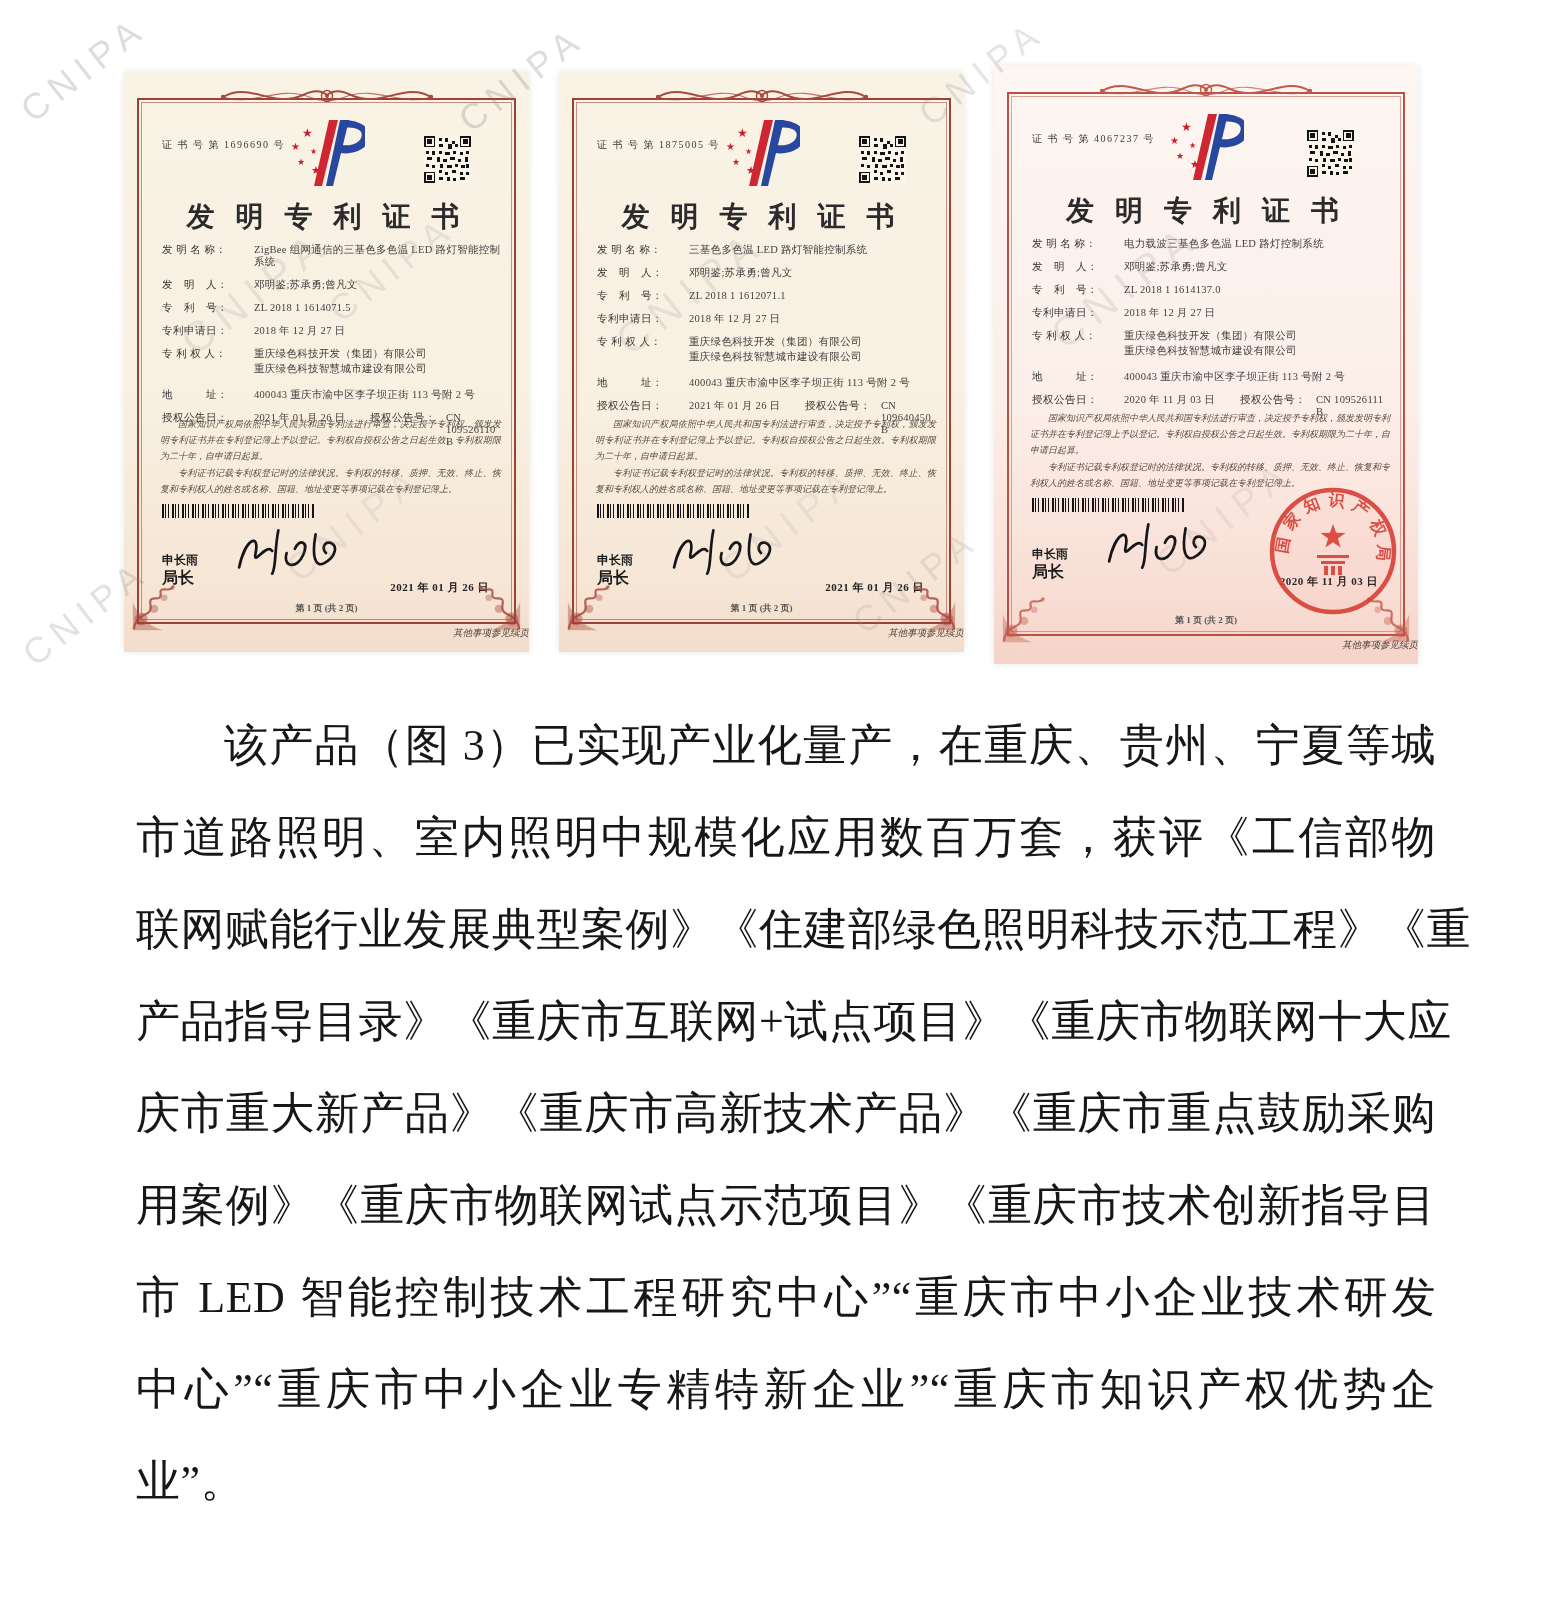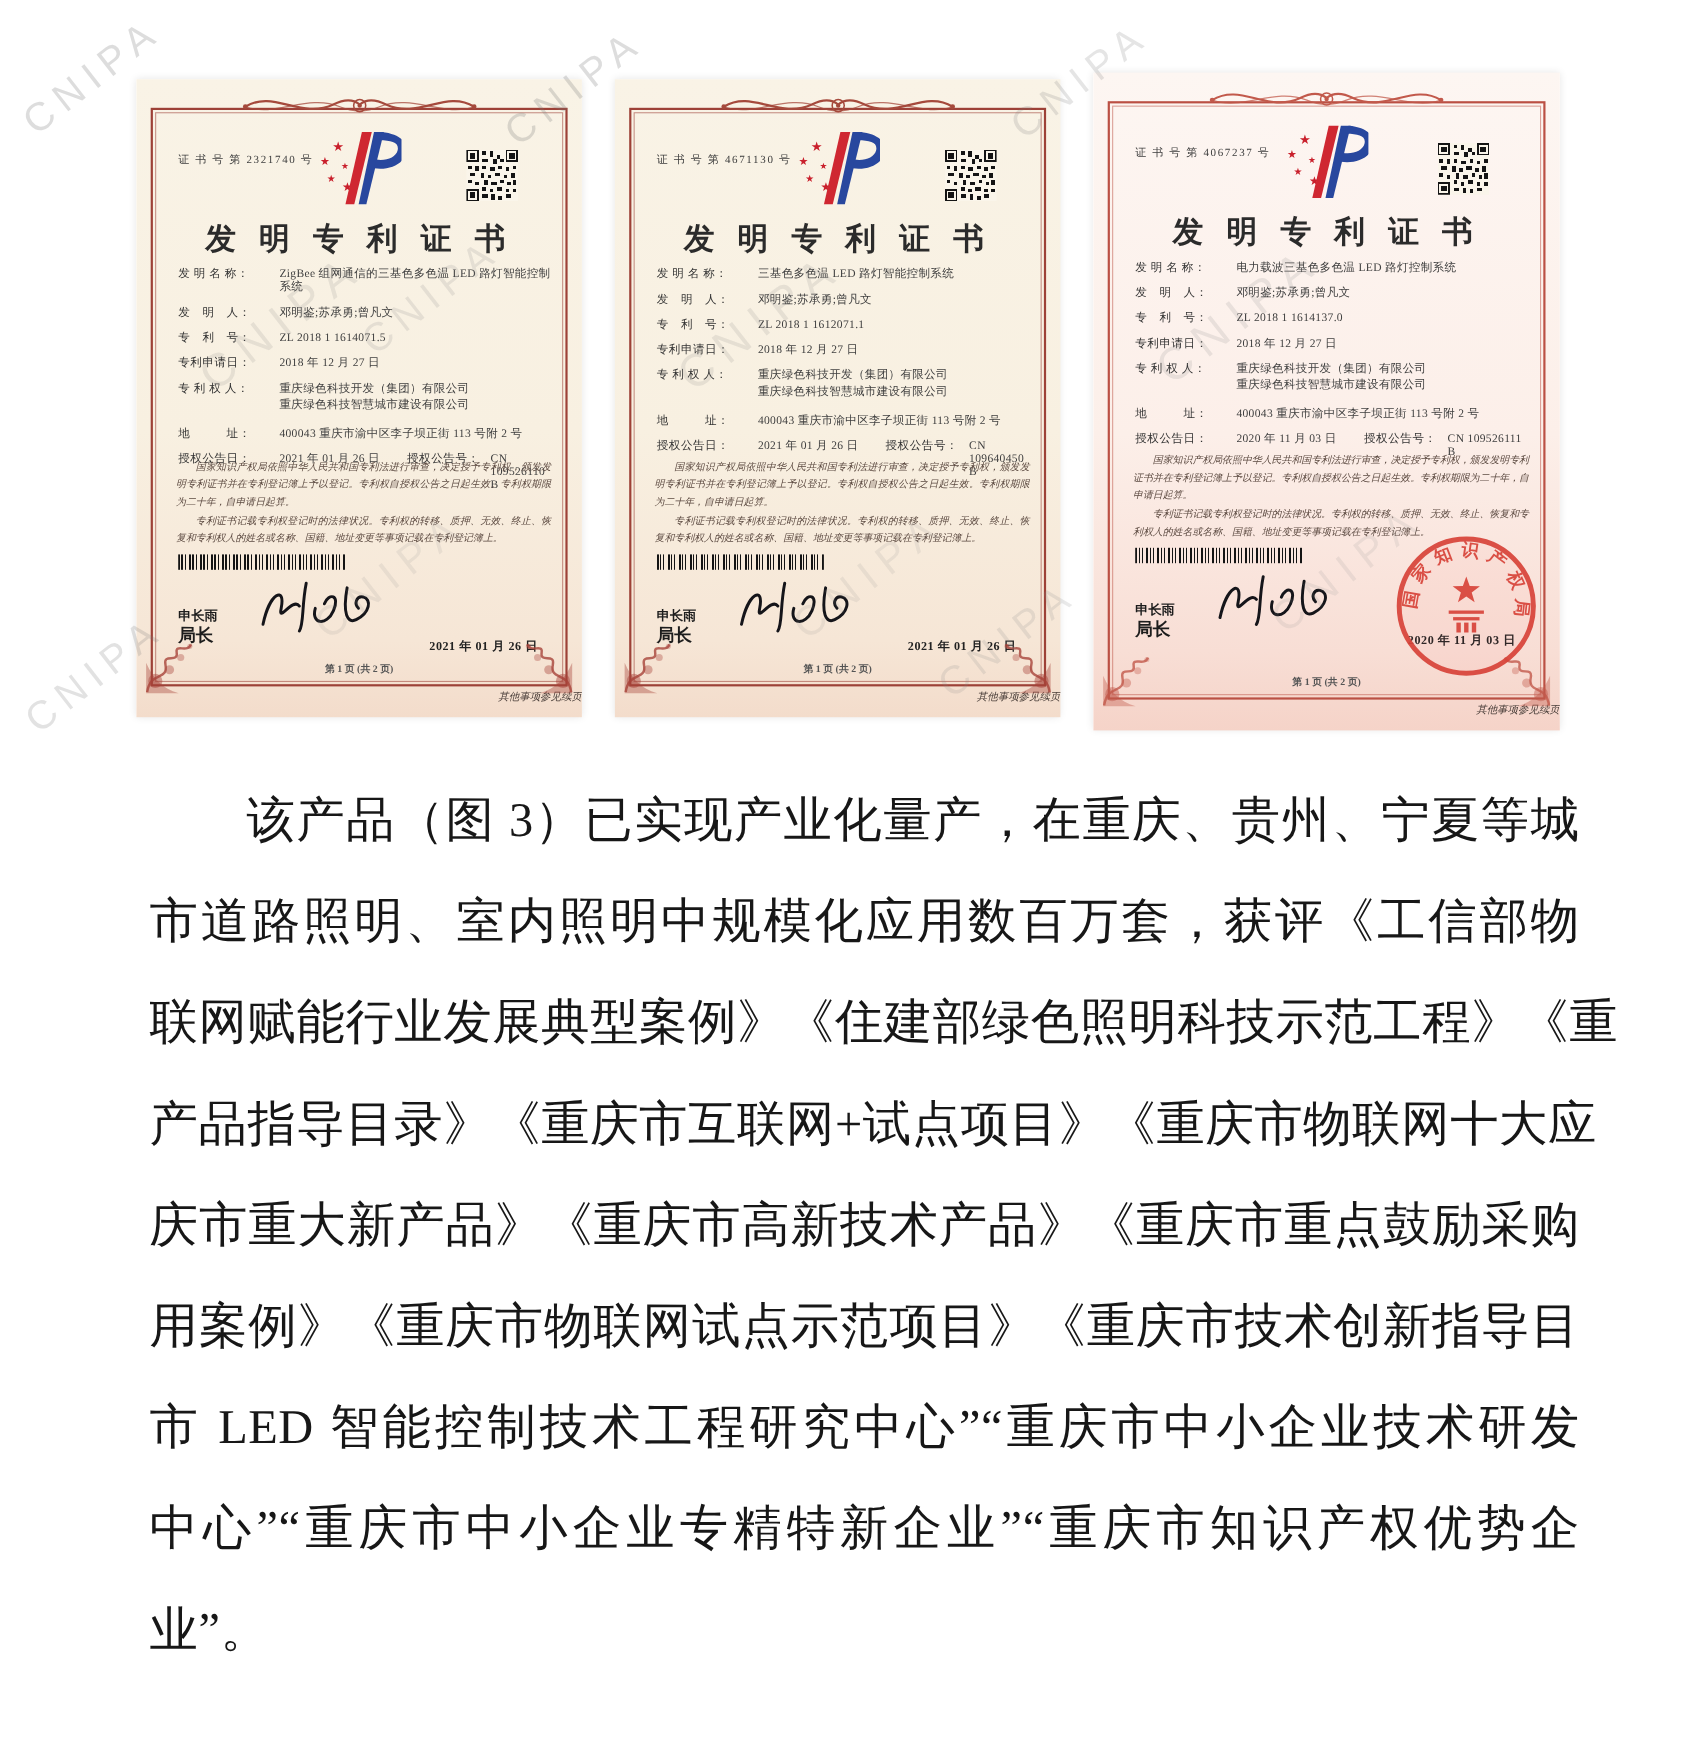--- a/index.html
+++ b/index.html
@@ -154,7 +154,7 @@
     <span class="cert-wm cert-wm-1">CNIPA</span>
     <span class="cert-wm cert-wm-2">CNIPA</span>
 
-    <div class="cert-no">证 书 号 第 2321740 号</div>
+    <div class="cert-no">证 书 号 第 1696690 号</div>
 
     <svg class="logo" viewBox="0 0 76 66">
       <text x="2" y="30" font-size="10" fill="#c9202c">★</text>

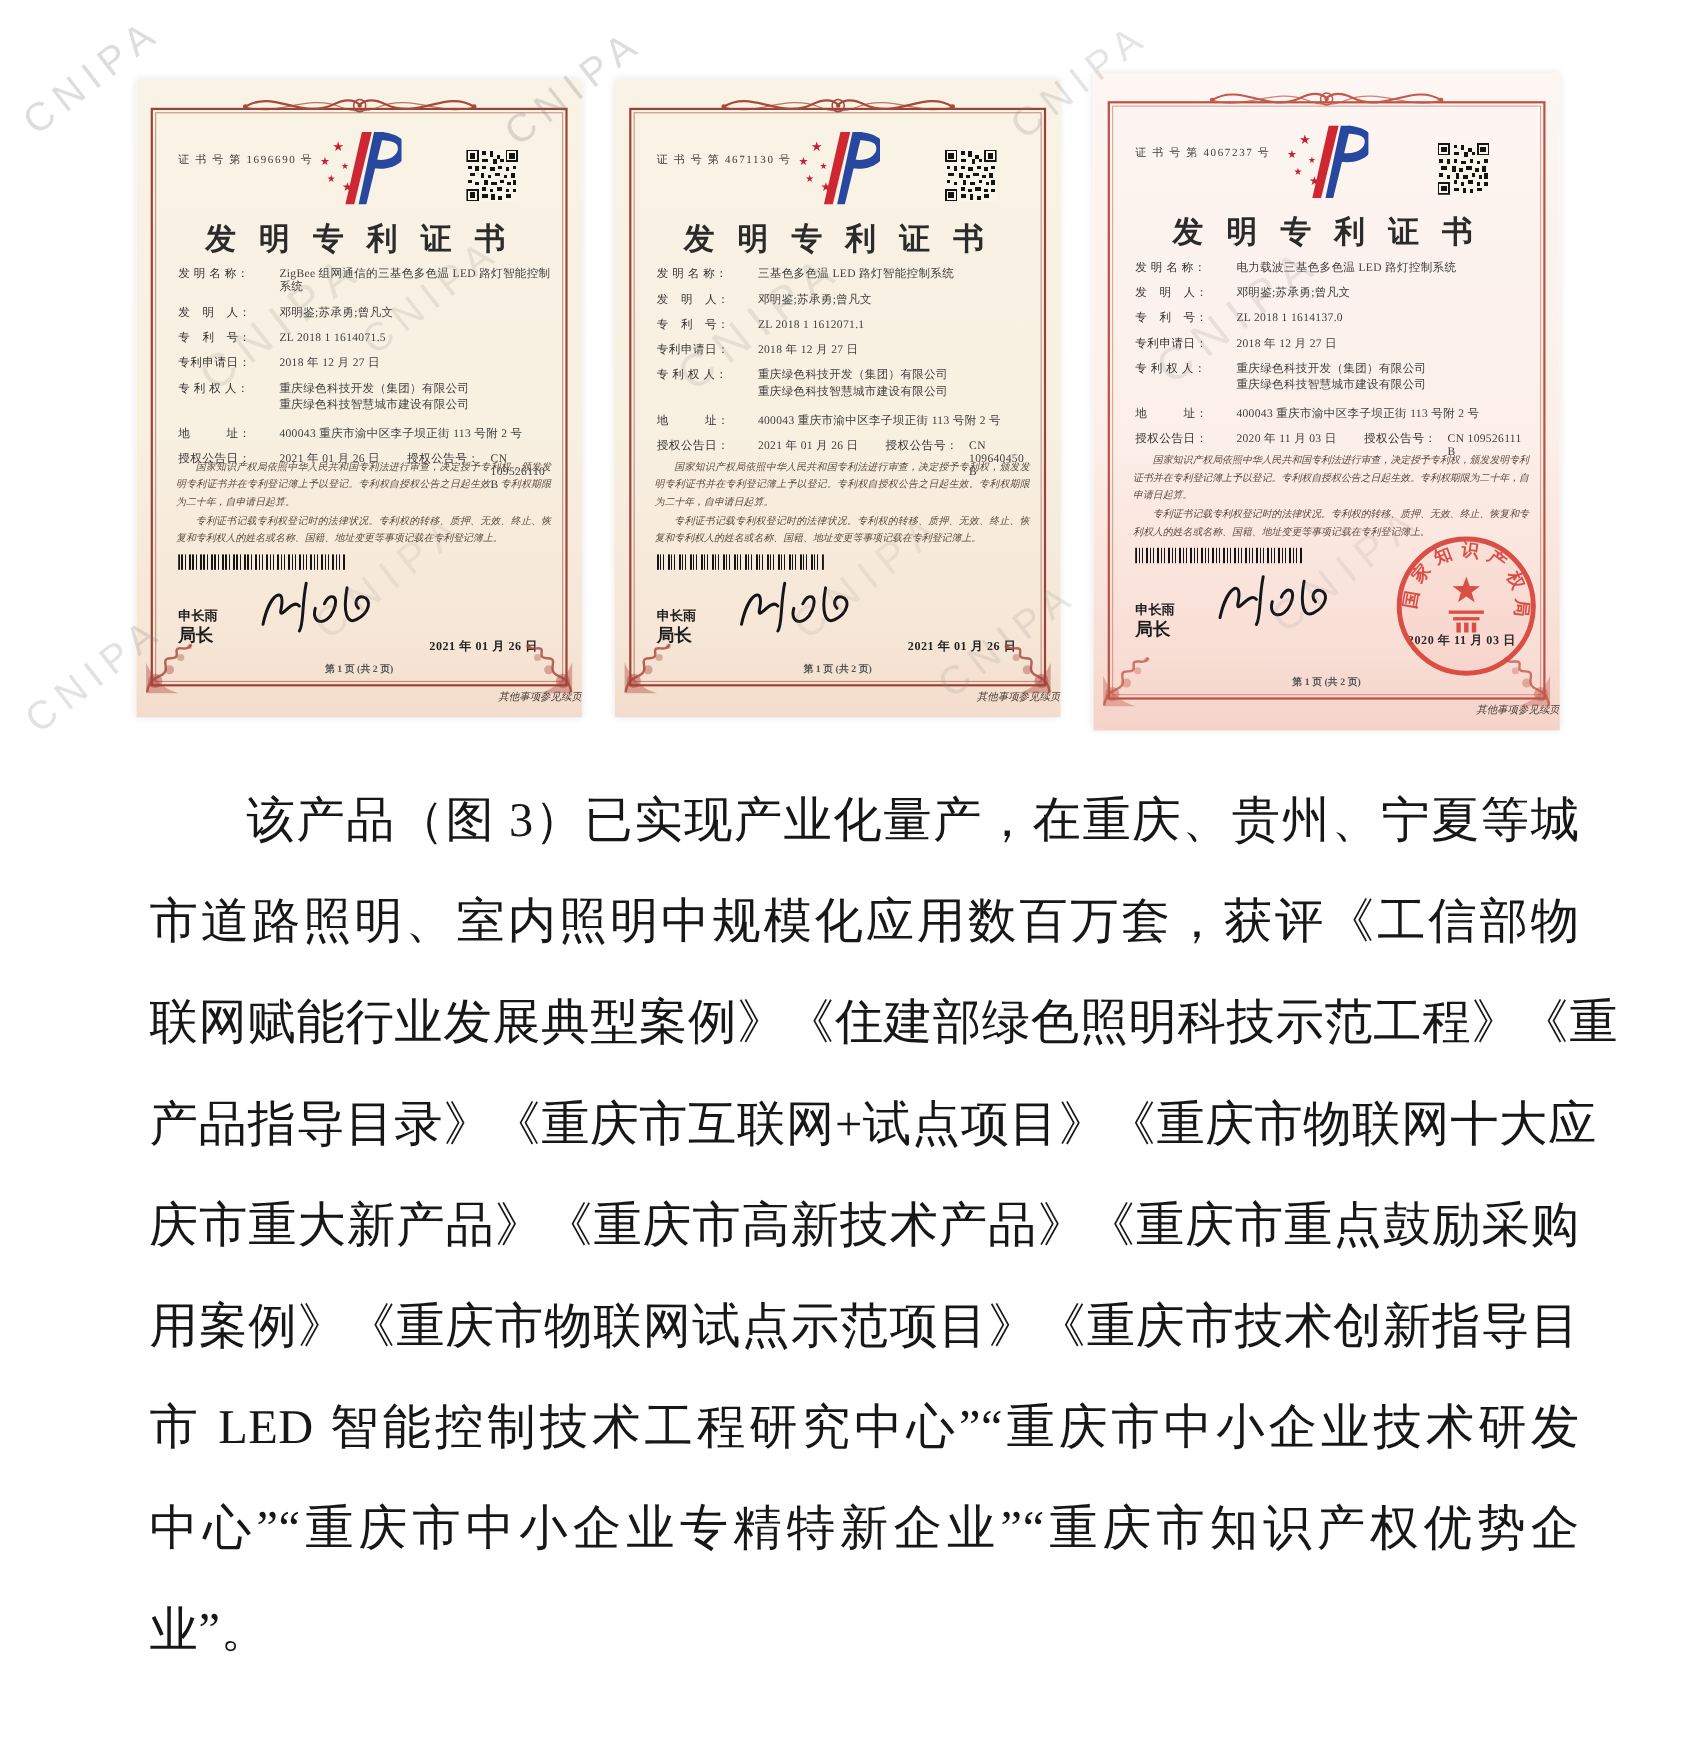--- a/index.html
+++ b/index.html
@@ -281,7 +281,7 @@
     <span class="cert-wm cert-wm-1">CNIPA</span>
     <span class="cert-wm cert-wm-2">CNIPA</span>
 
-    <div class="cert-no">证 书 号 第 4671130 号</div>
+    <div class="cert-no">证 书 号 第 1875005 号</div>
 
     <svg class="logo" viewBox="0 0 76 66">
       <text x="2" y="30" font-size="10" fill="#c9202c">★</text>

